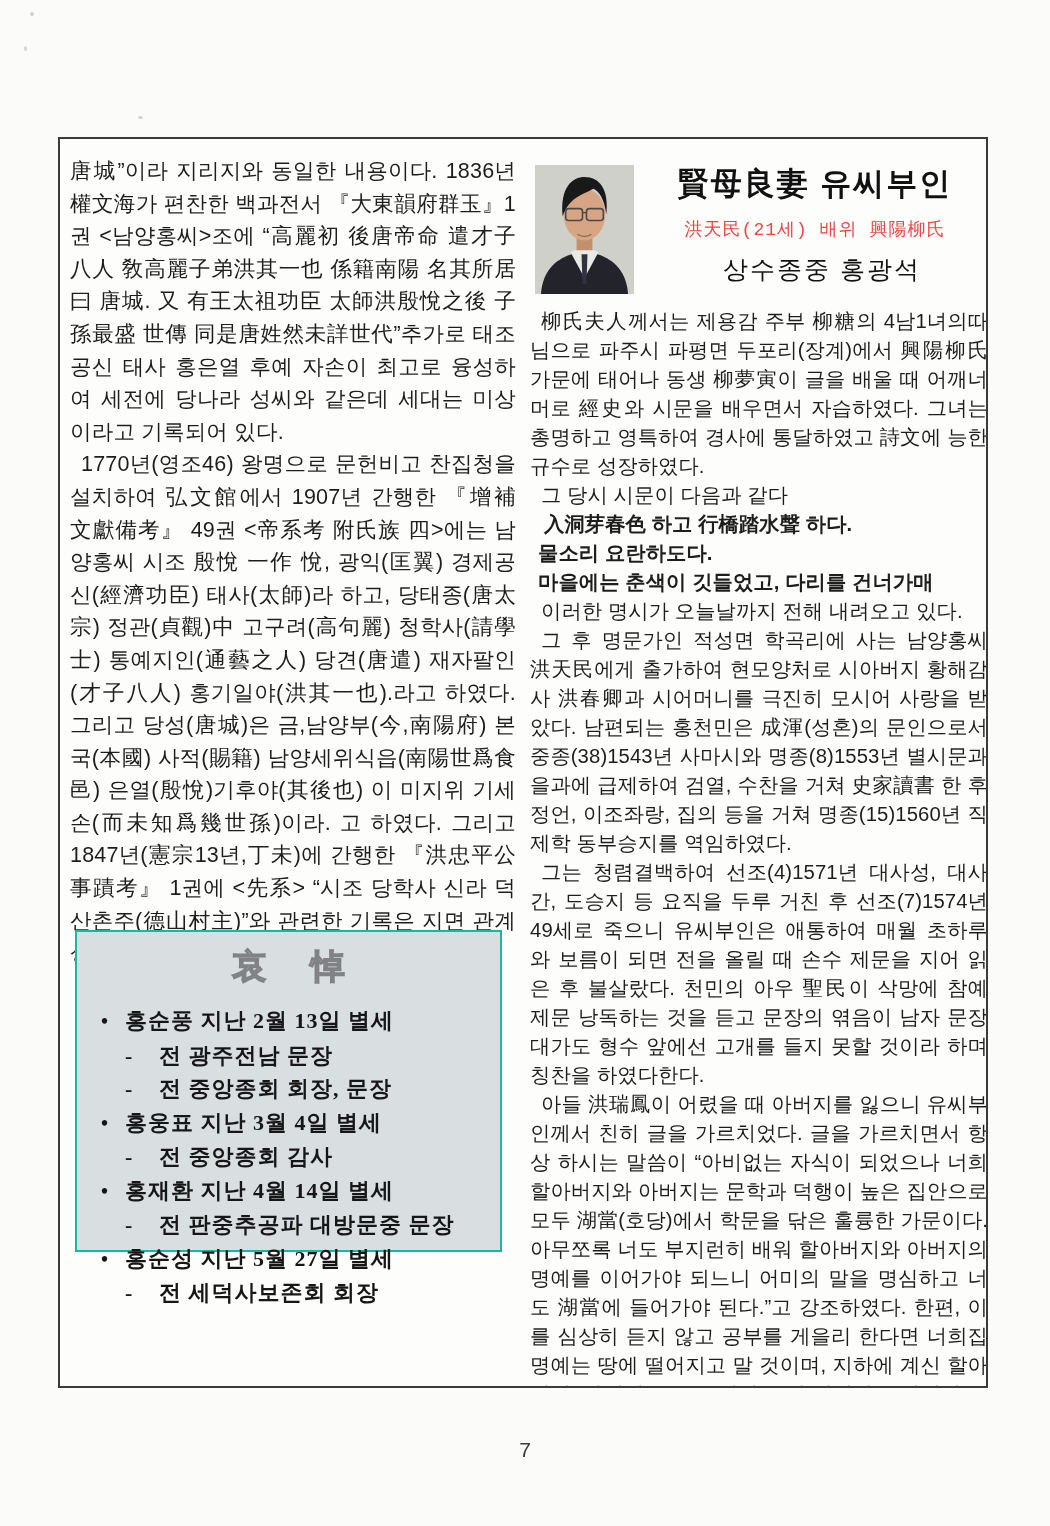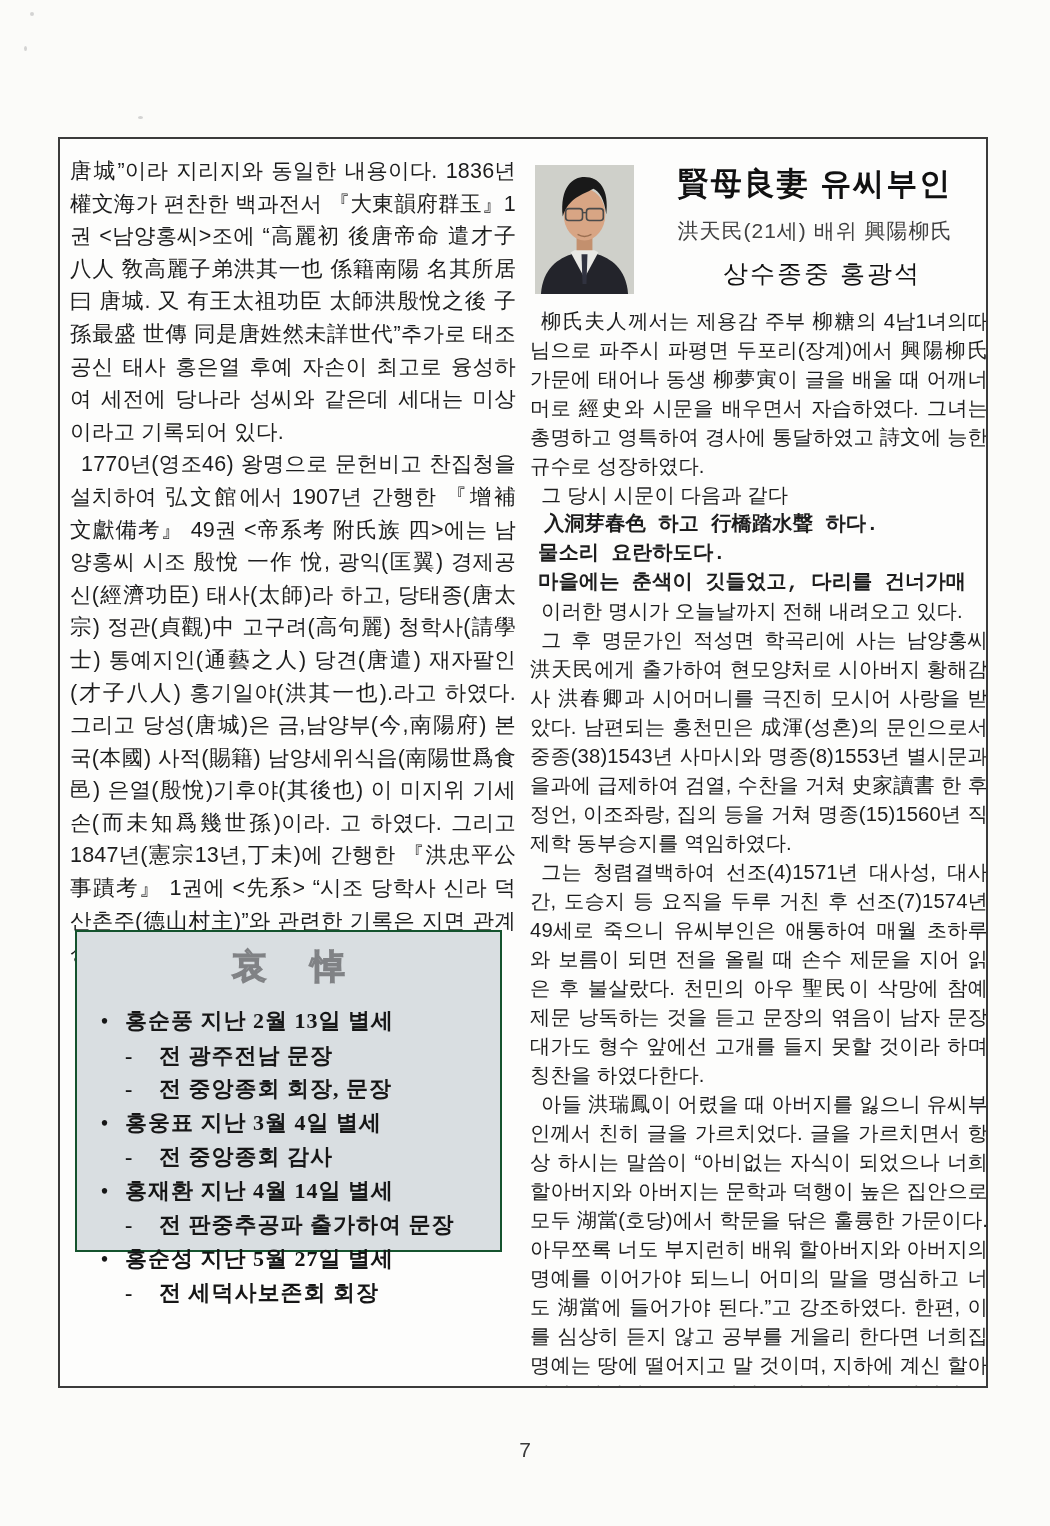--- a/index.html
+++ b/index.html
@@ -53,8 +53,8 @@
     font-size:31px;letter-spacing:2px;color:#111;margin:0;
   }
   .r-subtitle{
-    font-family:Liberation Sans, sans-serif;
-    font-size:21px;color:#404040;margin:12px 0 0 0;letter-spacing:1px;
+    font-family:Liberation Mono, monospace;
+    font-size:18px;color:#ef4444;margin:12px 0 0 0;letter-spacing:1px;
   }
   .r-author{
     font-weight:normal;font-size:25px;color:#111;

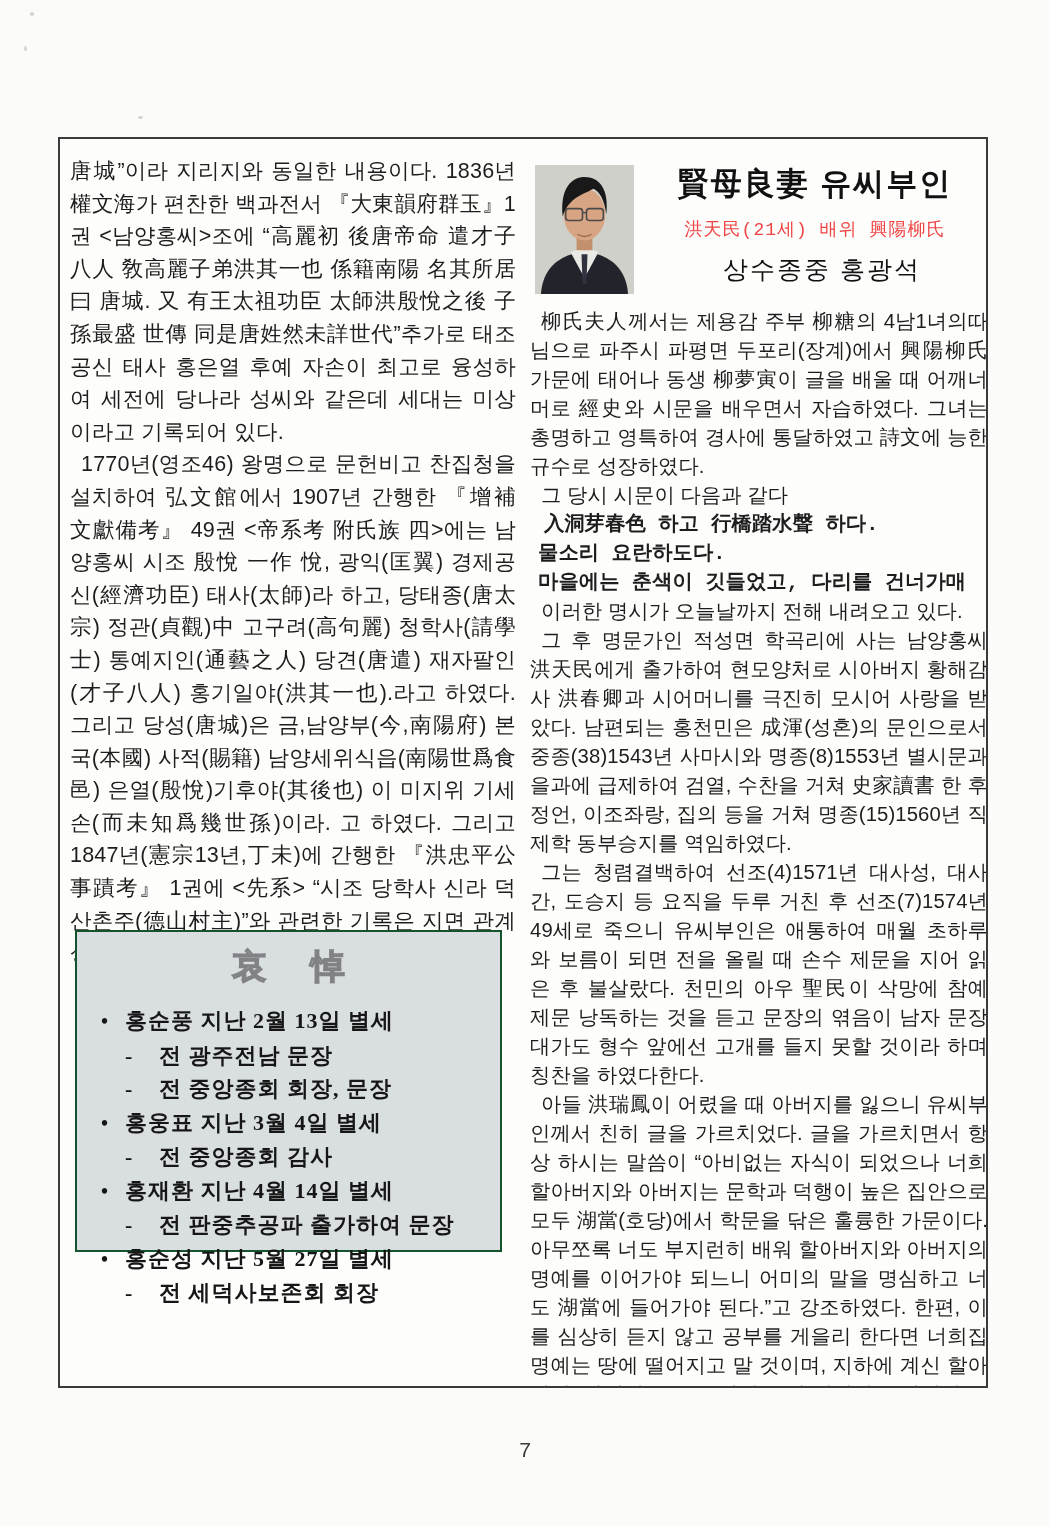--- a/index.html
+++ b/index.html
@@ -64,7 +64,7 @@
     margin:0;font-size:20.3px;line-height:29px;
     text-align:justify;letter-spacing:.1px;
   }
-  .poem{font-weight:bold;text-align:right;text-indent:14px;font-family:Liberation Mono, monospace;}
+  .poem{font-weight:bold;text-align:right;text-indent:14px;}
   
   .page-num{
     position:absolute;left:0;right:0;top:1438px;text-align:center;

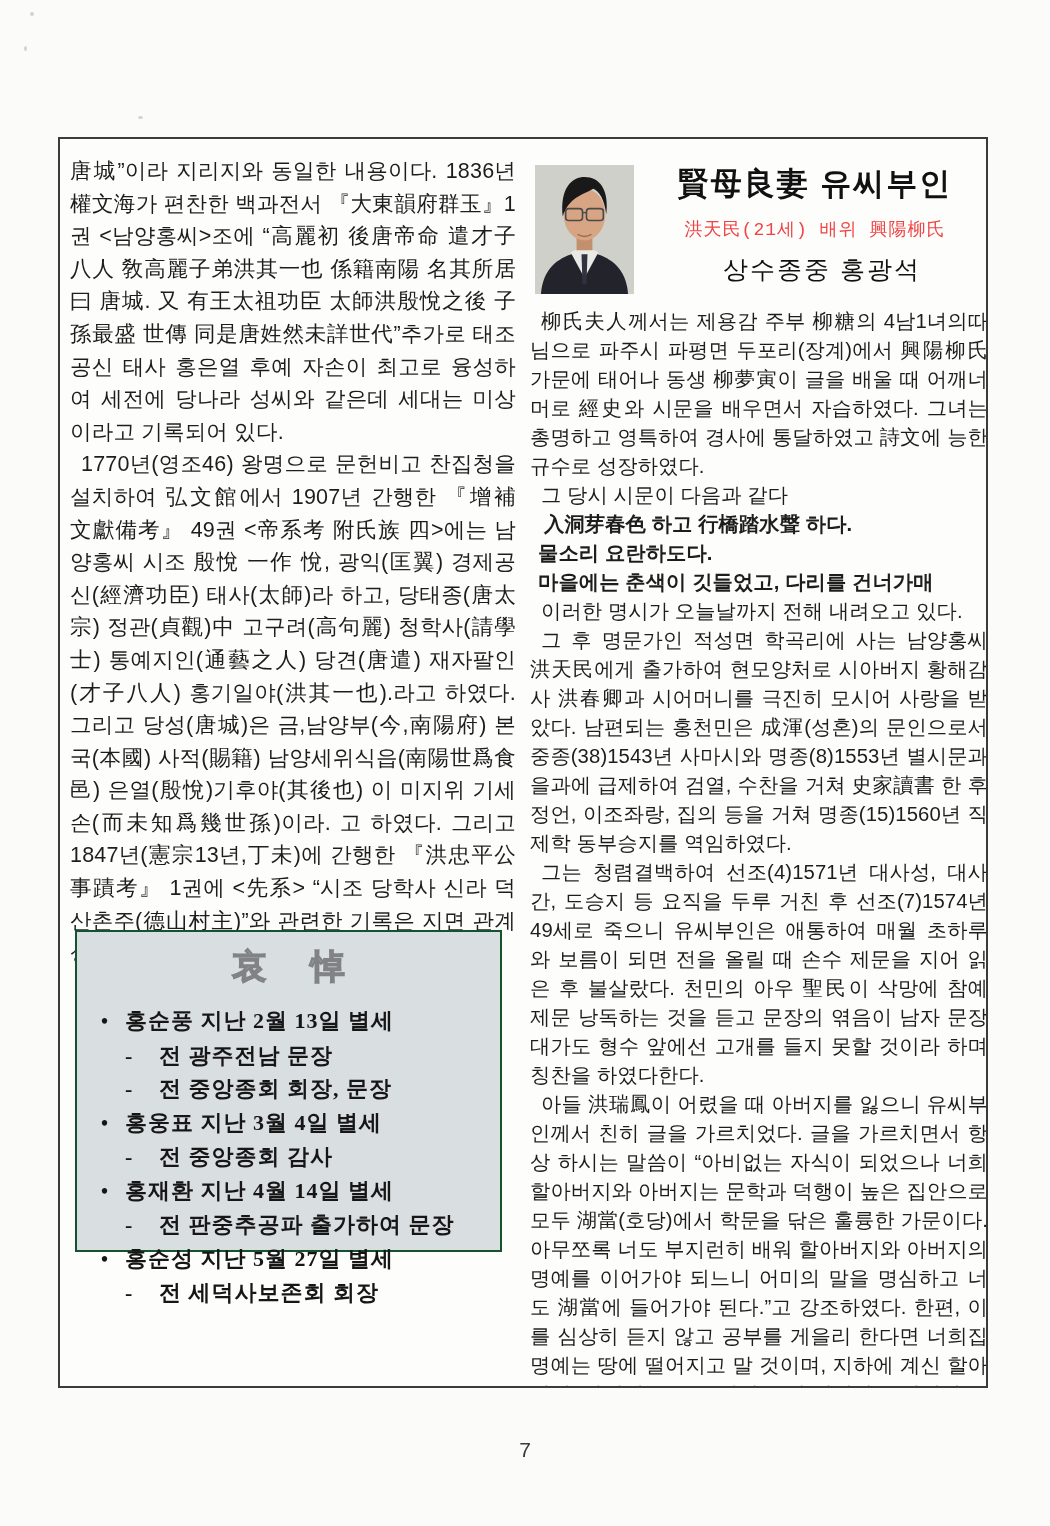--- a/index.html
+++ b/index.html
@@ -26,7 +26,7 @@
   
   .memorial{
     position:absolute;left:15px;top:791px;width:427px;height:322px;
-    background:#d9dee1;border:2px solid #14532d;box-sizing:border-box;
+    background:#d9dee1;border:2px solid #14b8a6;box-sizing:border-box;
   }
   .memorial-title{
     margin-top:12px;text-align:center;

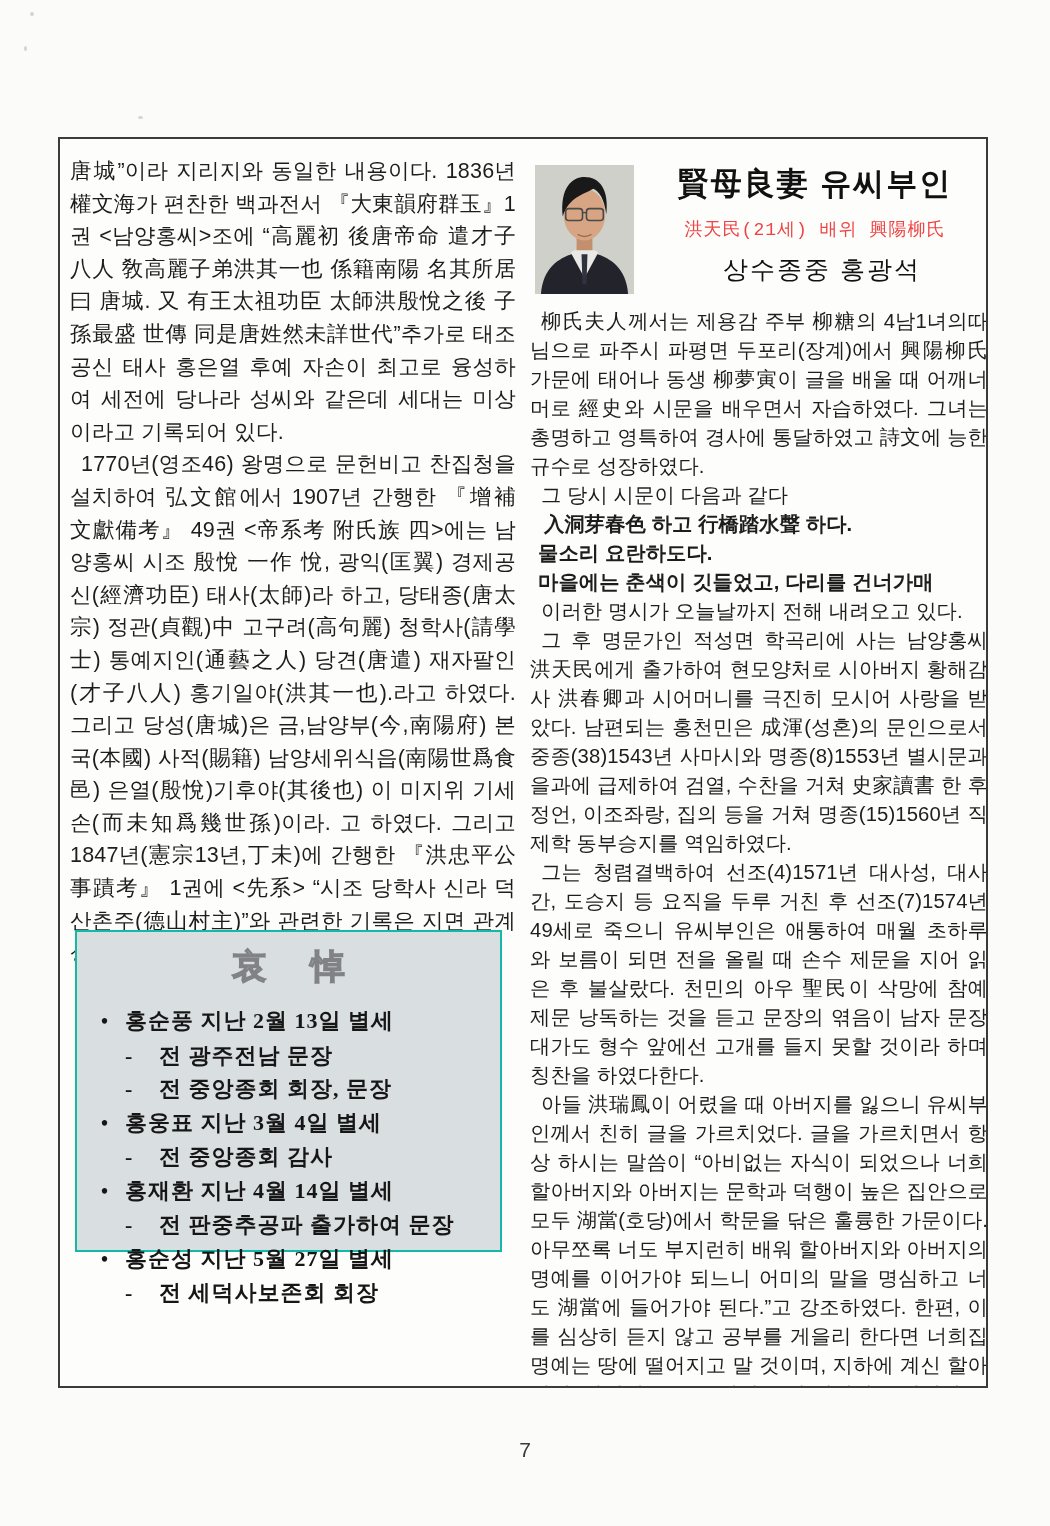--- a/index.html
+++ b/index.html
@@ -101,7 +101,7 @@
       </div>
       <div>
         <div class="m-name"><span class="m-bullet">•</span><span>홍재환 지난 4월 14일 별세</span></div>
-        <div class="m-role"><span class="m-dash">-</span><span>전 판중추공파 출가하여 문장</span></div>
+        <div class="m-role"><span class="m-dash">-</span><span>전 판중추공파 대방문중 문장</span></div>
       </div>
       <div>
         <div class="m-name"><span class="m-bullet">•</span><span>홍순성 지난 5월 27일 별세</span></div>

